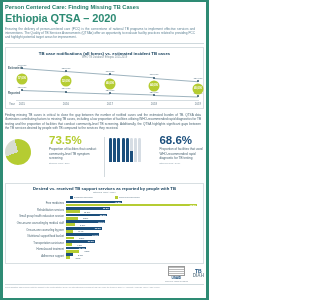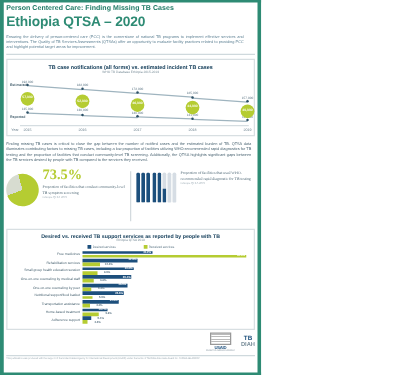--- a/index.html
+++ b/index.html
@@ -36,7 +36,7 @@
 
   
   .stats{display:flex;margin-top:5px;height:44px;}
-  .stat{display:flex;flex:1;gap:3px;font-family:Liberation Serif, serif;}
+  .stat{display:flex;flex:1;gap:18px;}
   .divider{width:1px;background:#d3dade;margin:2px 4px;}
   .pct{font-size:11.5px;font-weight:bold;color:#b5cc32;line-height:11px;}
   .pct.blue{color:#1c4f7c;}

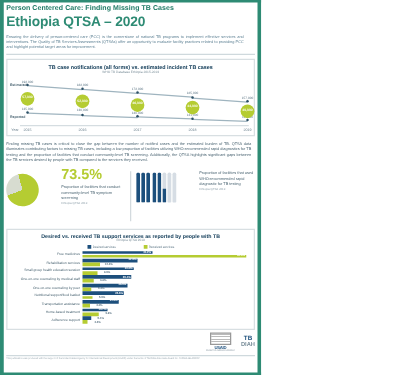--- a/index.html
+++ b/index.html
@@ -191,6 +191,7 @@
             </div>
         </div>
         <div>
+          <div class="pct blue">68.6%</div>
           <div class="stxt">Proportion of facilities that used WHO-recommended rapid diagnostic for TB testing</div>
           <div class="ssrc">Ethiopia QTSA 2019</div>
         </div>

